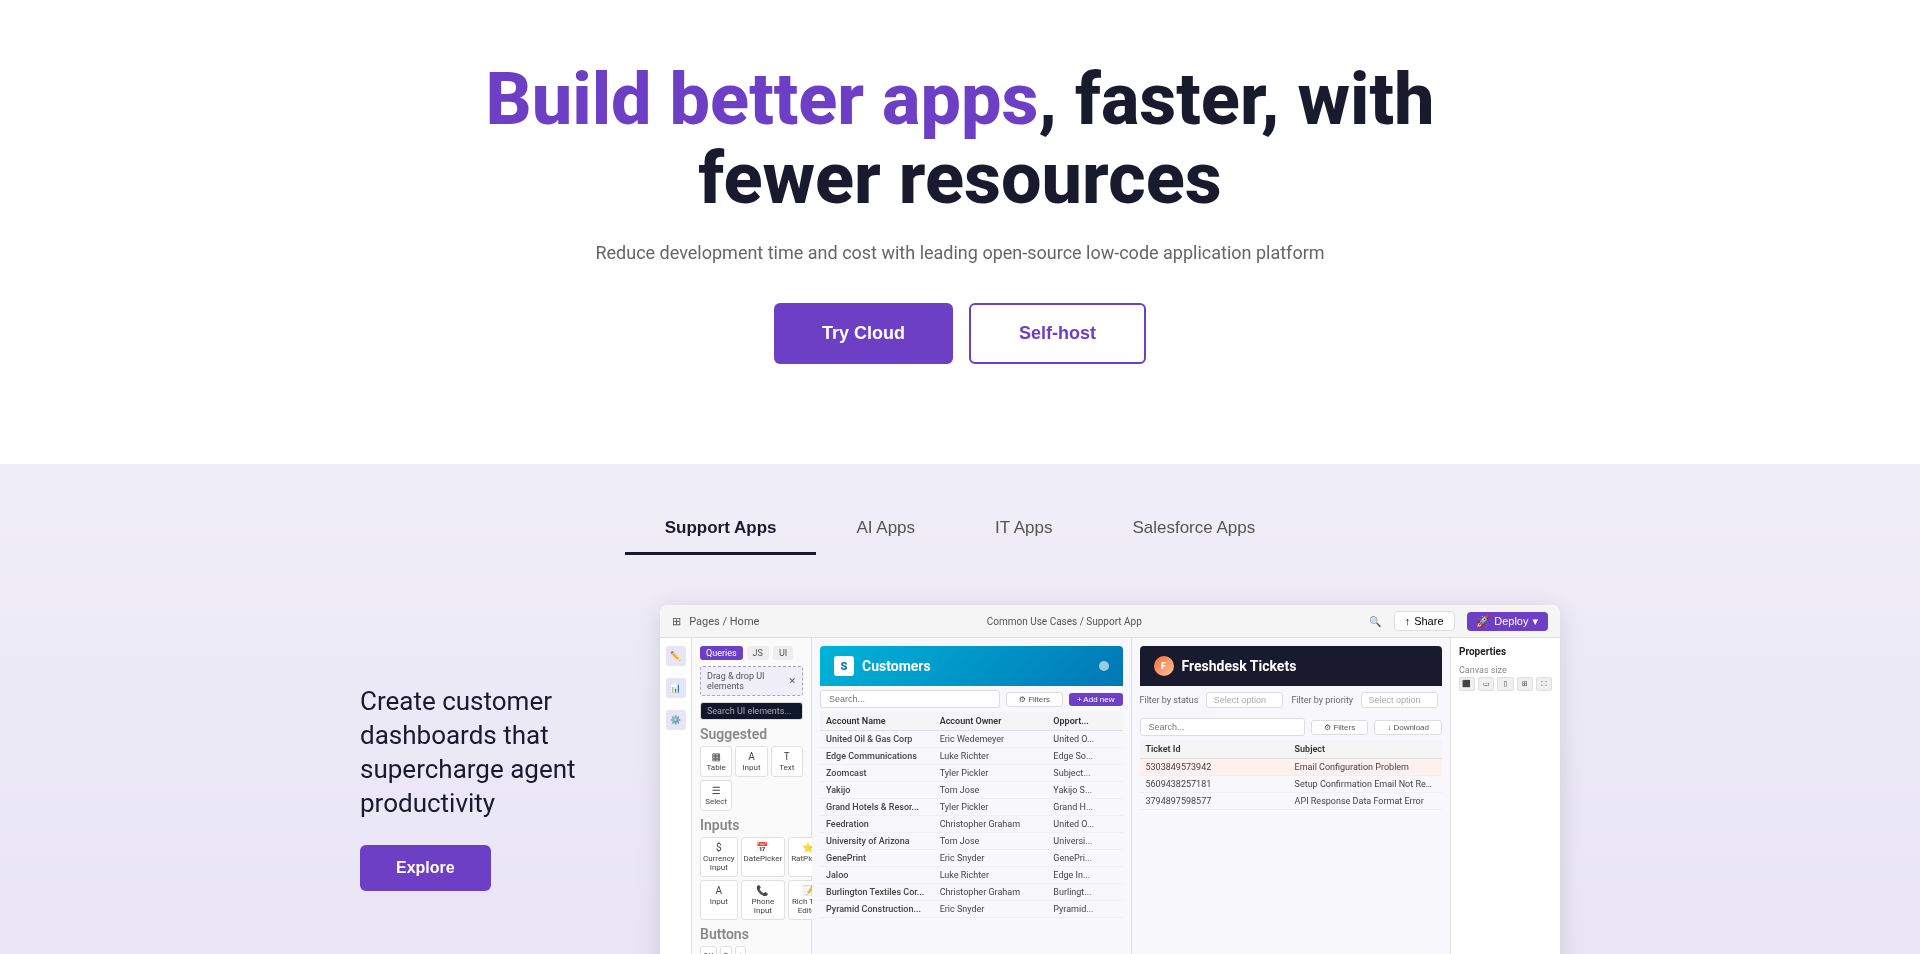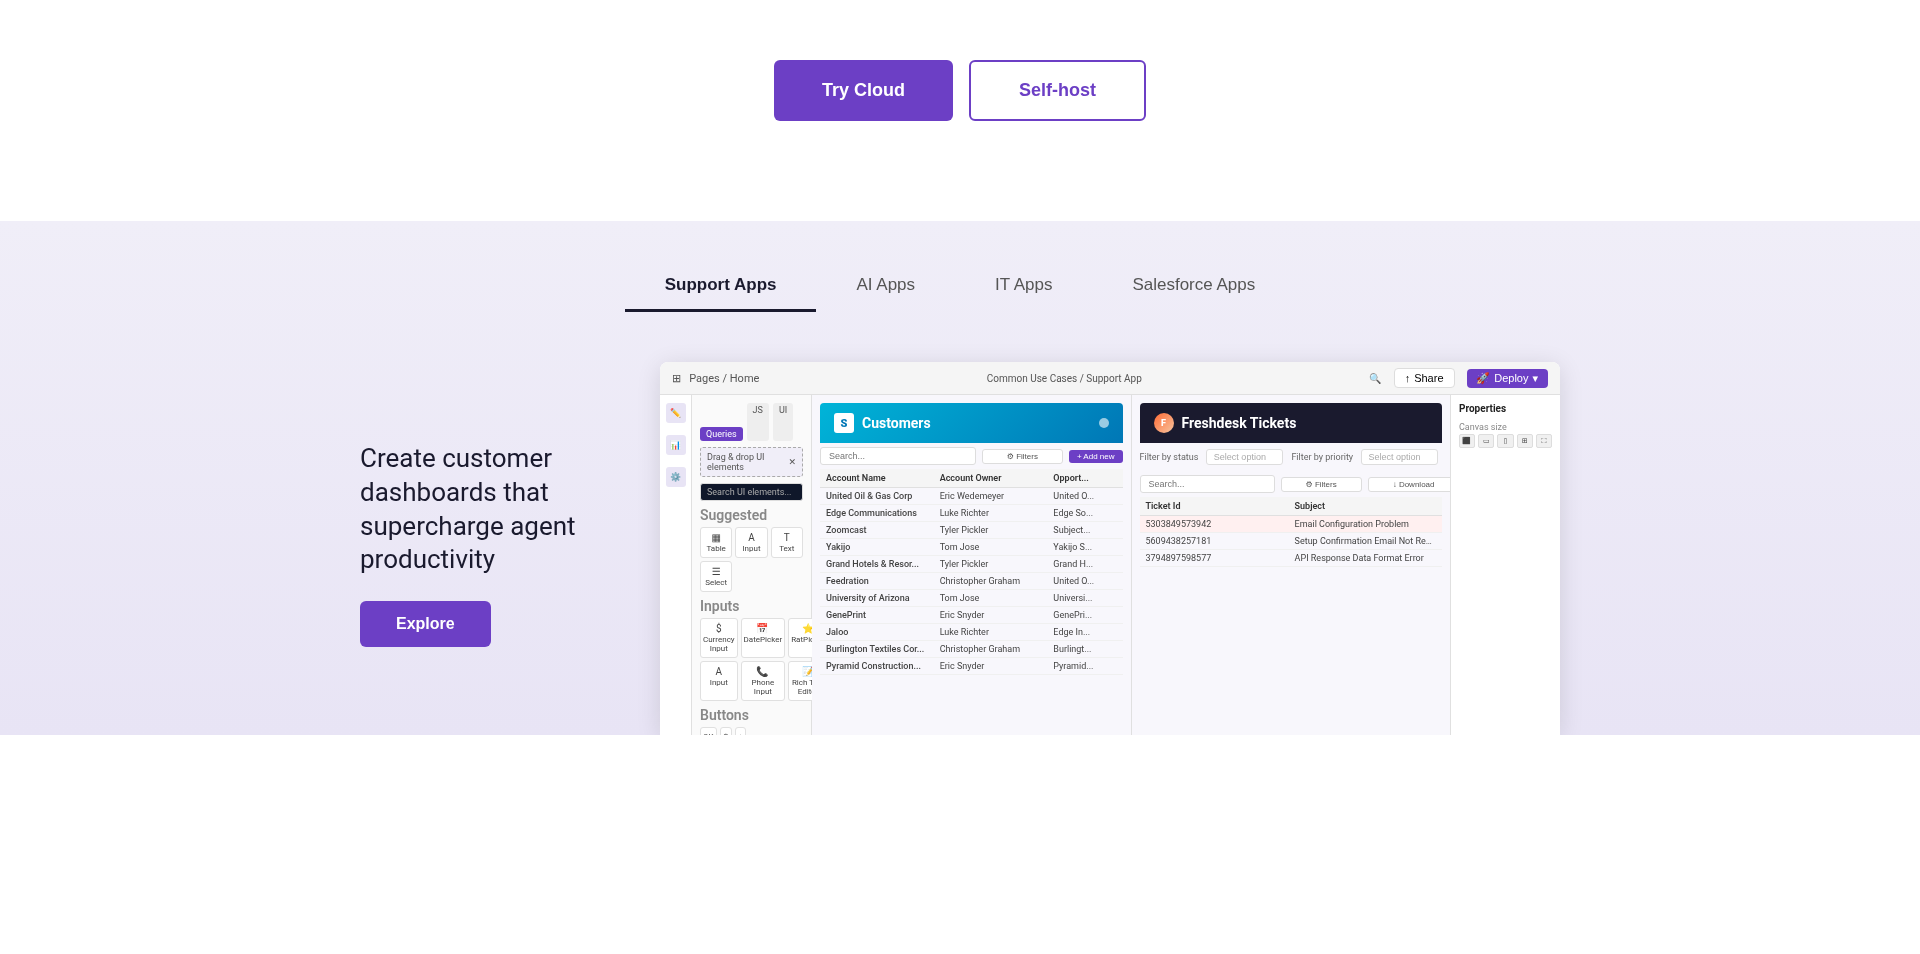--- a/index.html
+++ b/index.html
@@ -535,6 +535,9 @@
 <body>
 
 <div class="hero">
+  <h1 class="hero-title">
+    <span class="highlight">Build better apps</span><span>, faster, with fewer resources</span>
+  </h1>
   <div class="cta-buttons">
     <button class="btn-primary">Try Cloud</button>
     <button class="btn-secondary">Self-host</button>

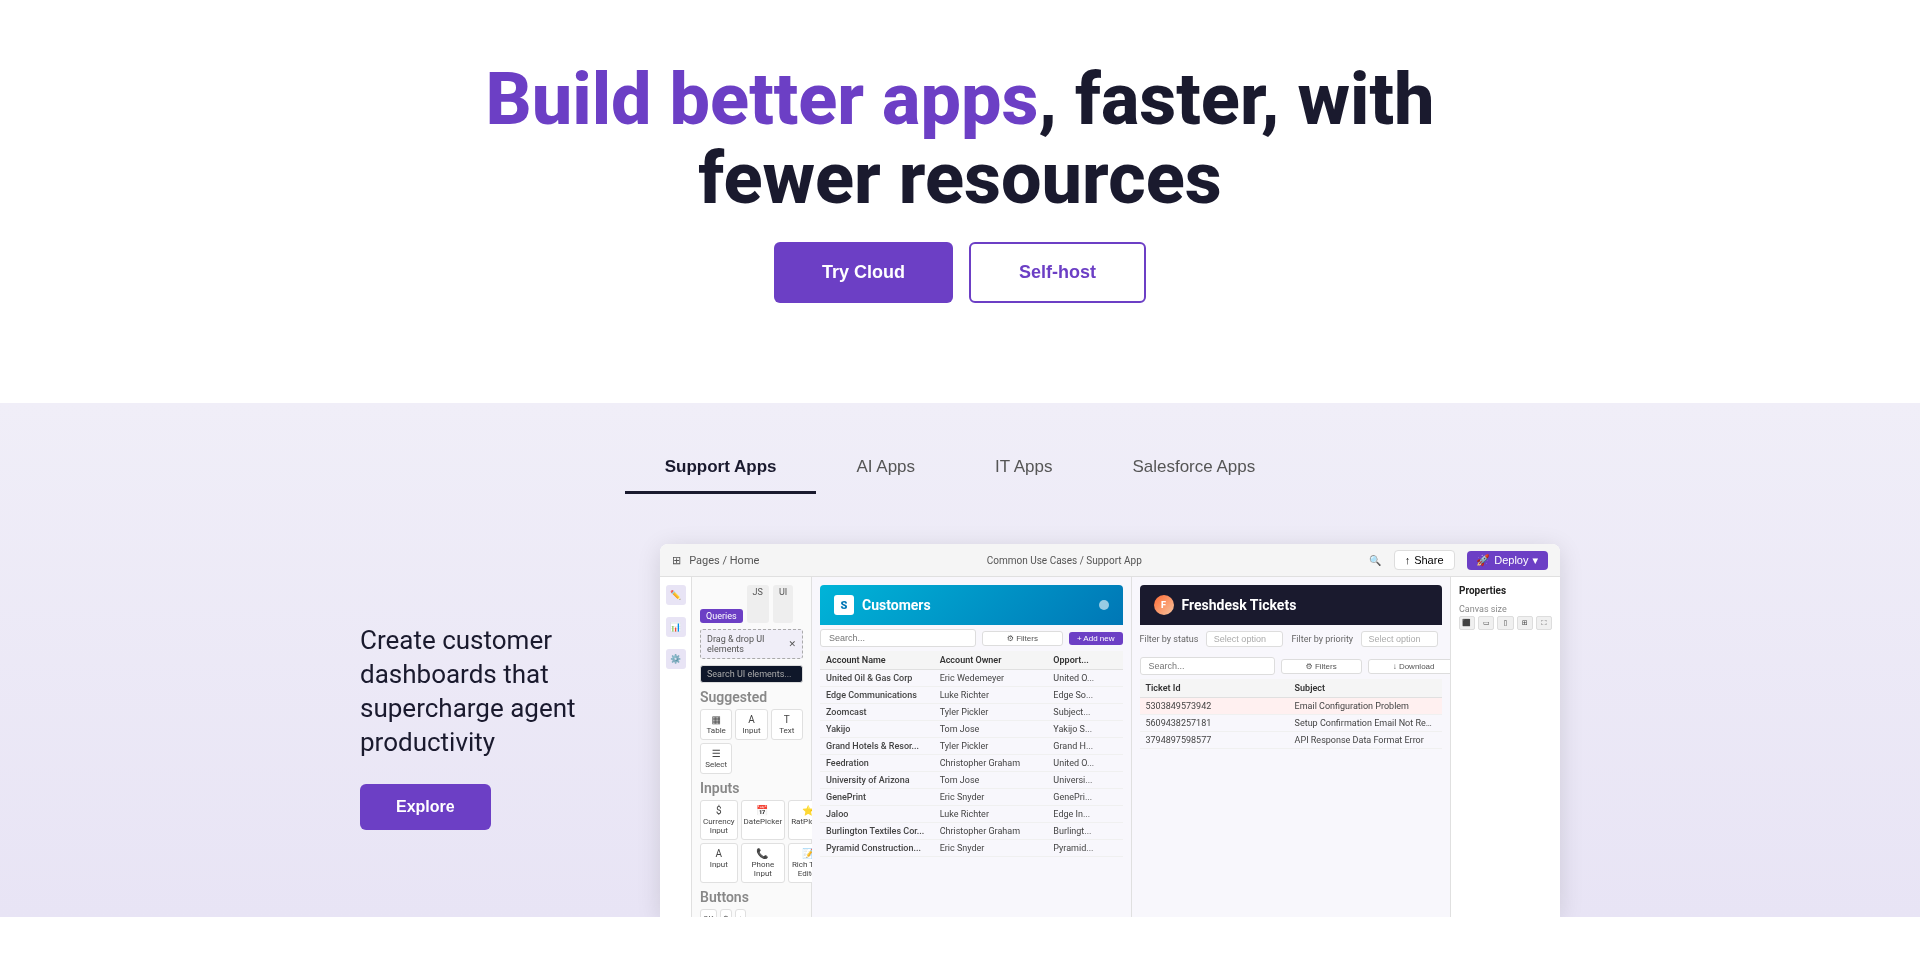--- a/index.html
+++ b/index.html
@@ -538,6 +538,7 @@
   <h1 class="hero-title">
     <span class="highlight">Build better apps</span><span>, faster, with fewer resources</span>
   </h1>
+  <p class="hero-subtitle">Reduce development time and cost with leading open-source low-code application platform</p>
   <div class="cta-buttons">
     <button class="btn-primary">Try Cloud</button>
     <button class="btn-secondary">Self-host</button>

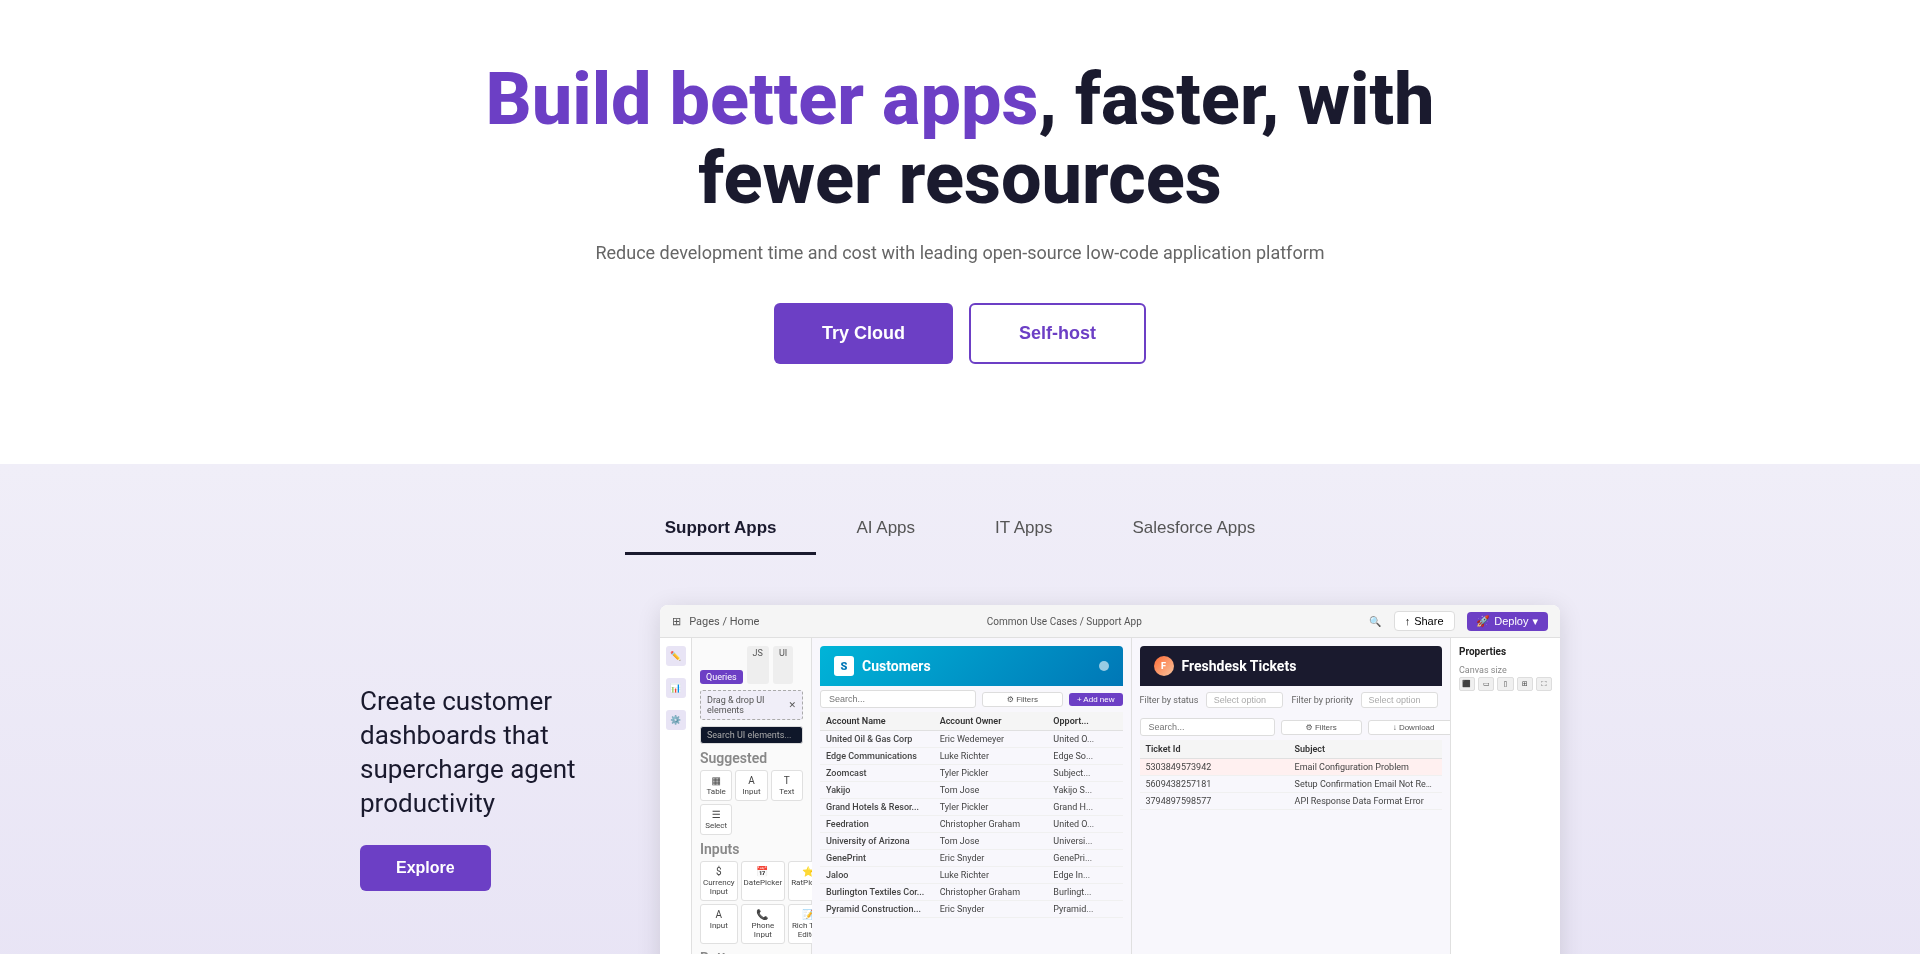--- a/index.html
+++ b/index.html
@@ -250,7 +250,6 @@
     .panel-tab.active {
       background: #6c3fc5;
       color: #fff;
-      margin-top: 24px;
     }
 
     .drag-drop-bar {

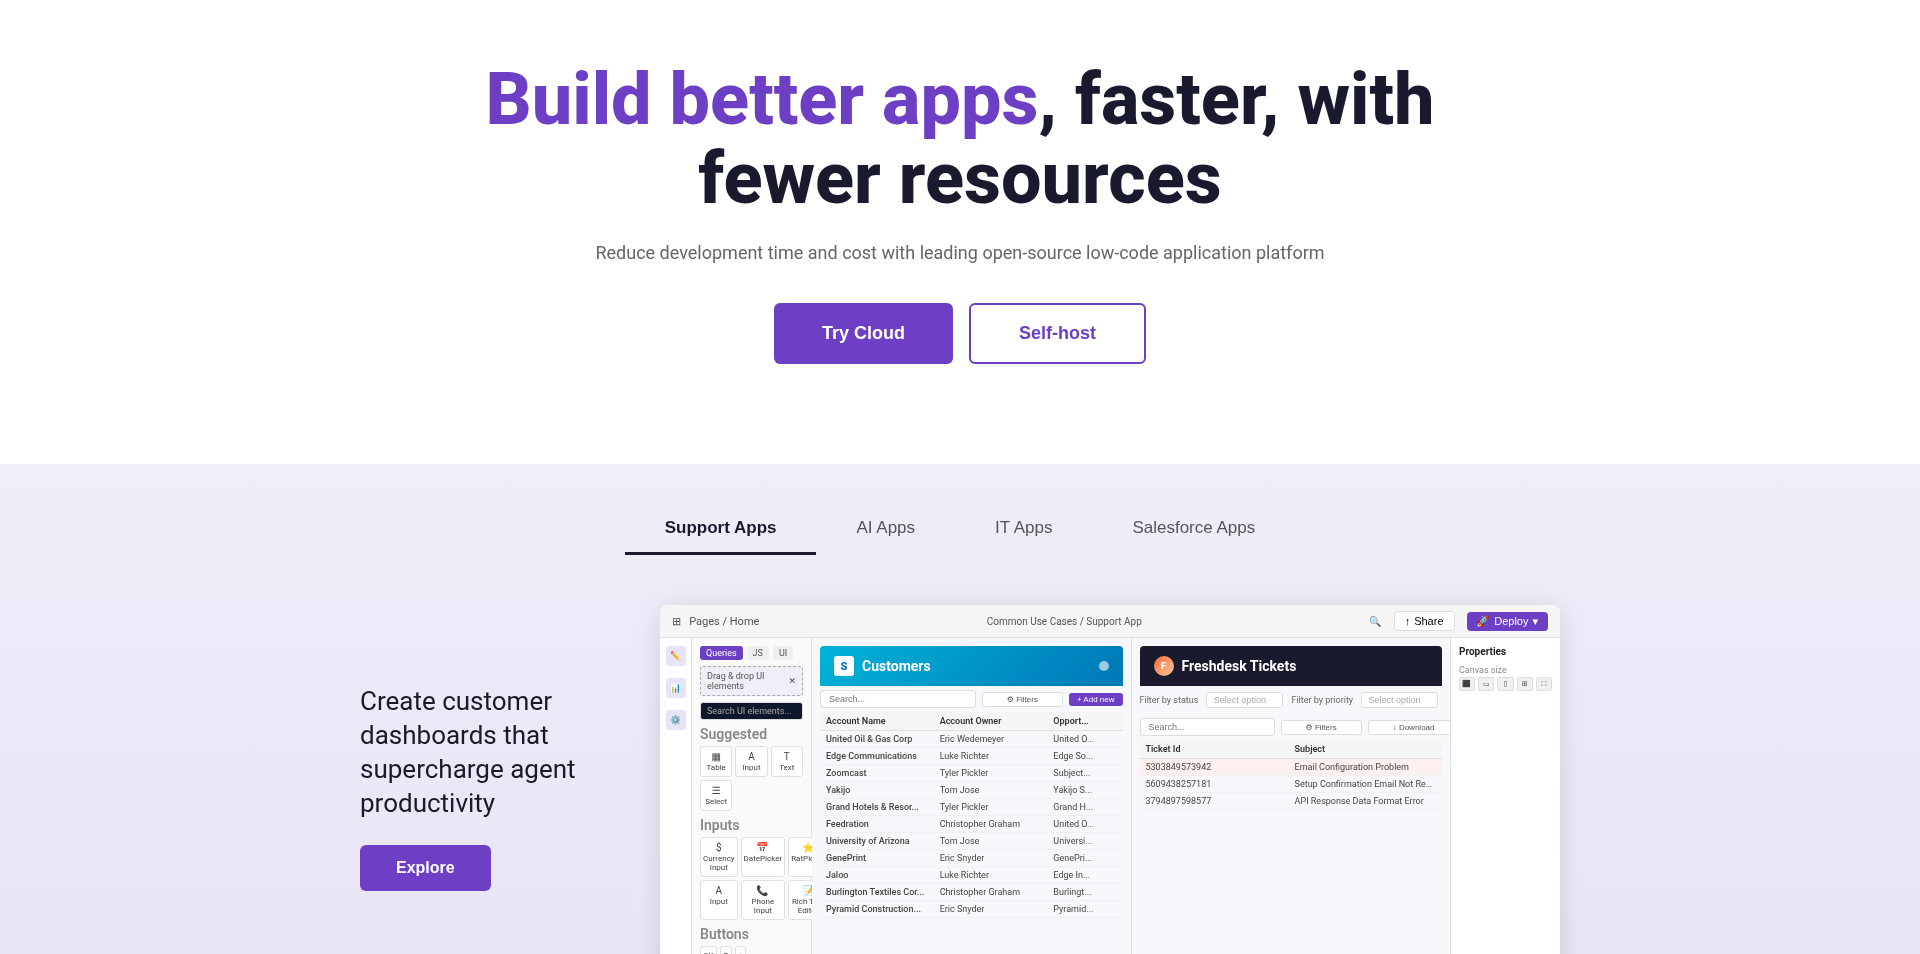--- a/index.html
+++ b/index.html
@@ -471,7 +471,7 @@
       background: #fff;
       border: 1px solid #ddd;
       border-radius: 3px;
-      padding: 2px 24px;
+      padding: 2px 12px;
       font-size: 8px;
       color: #555;
       cursor: pointer;

